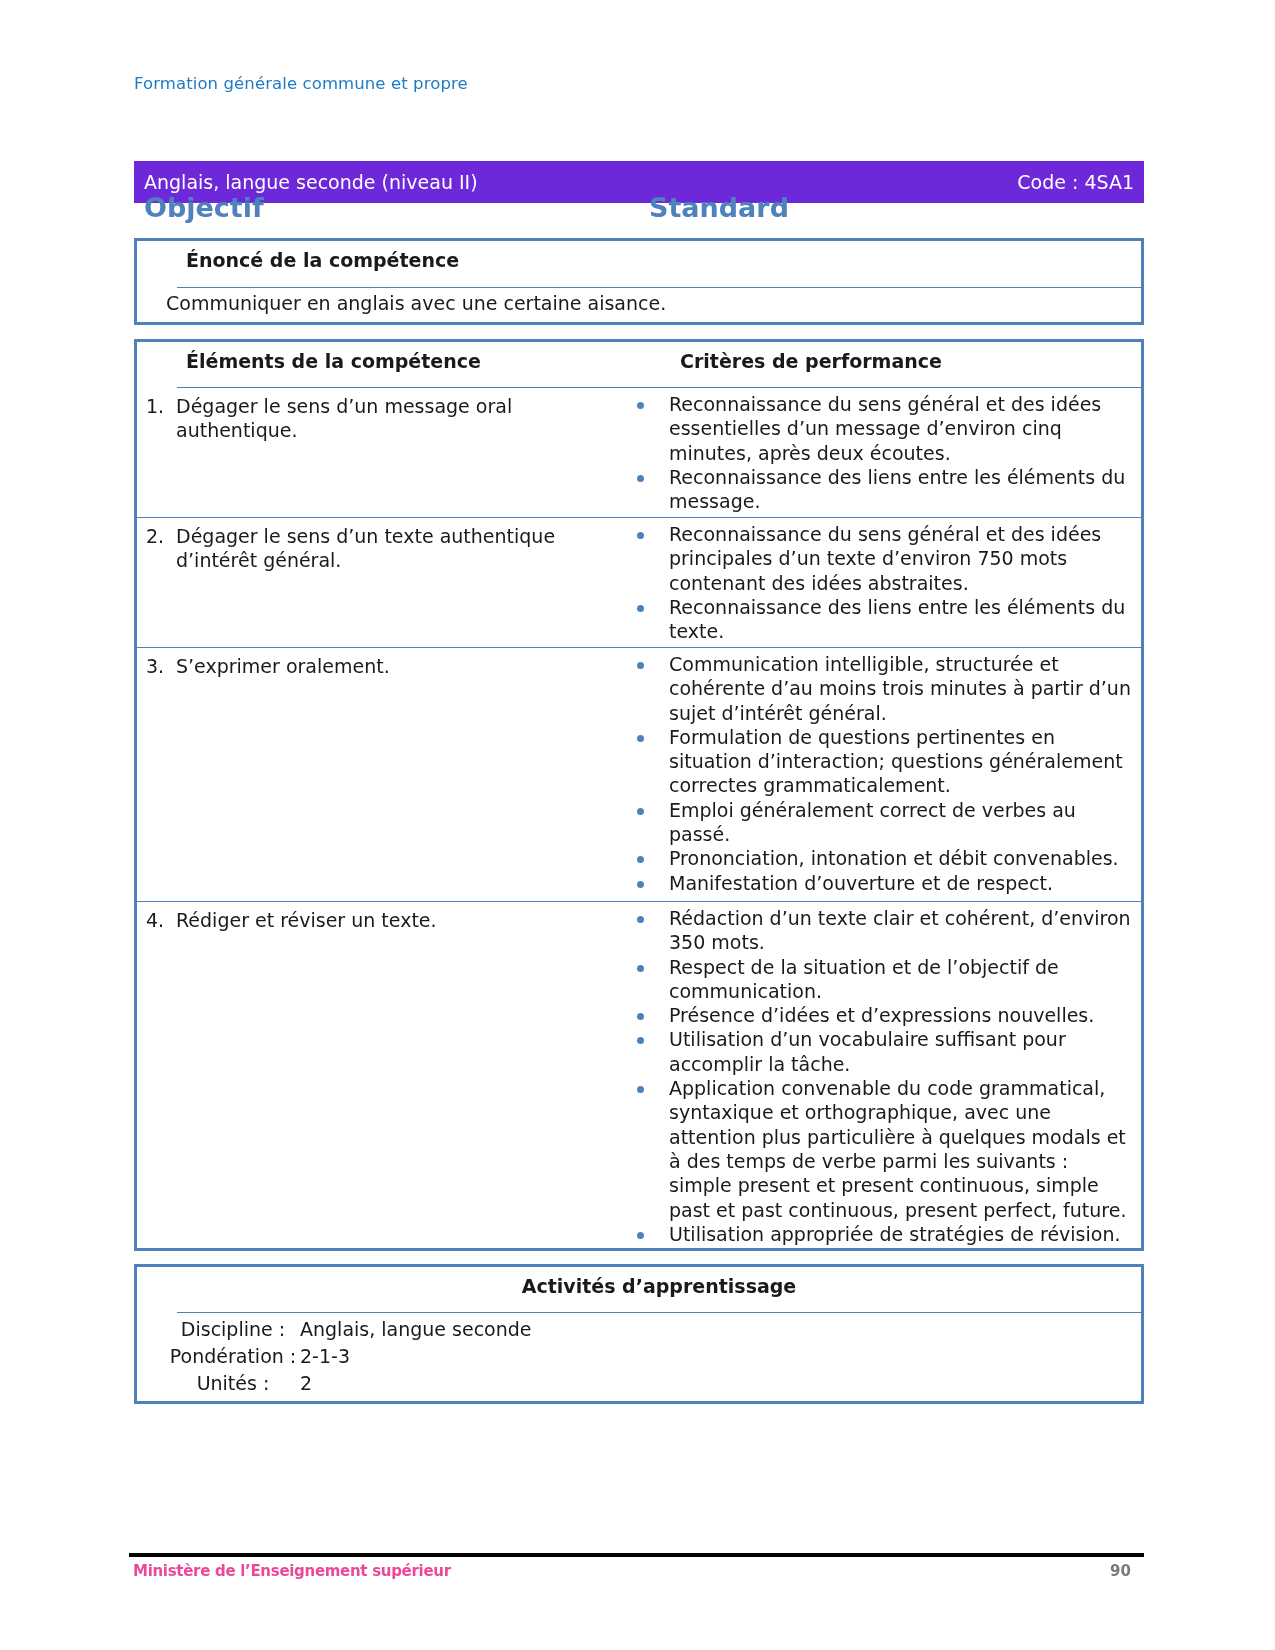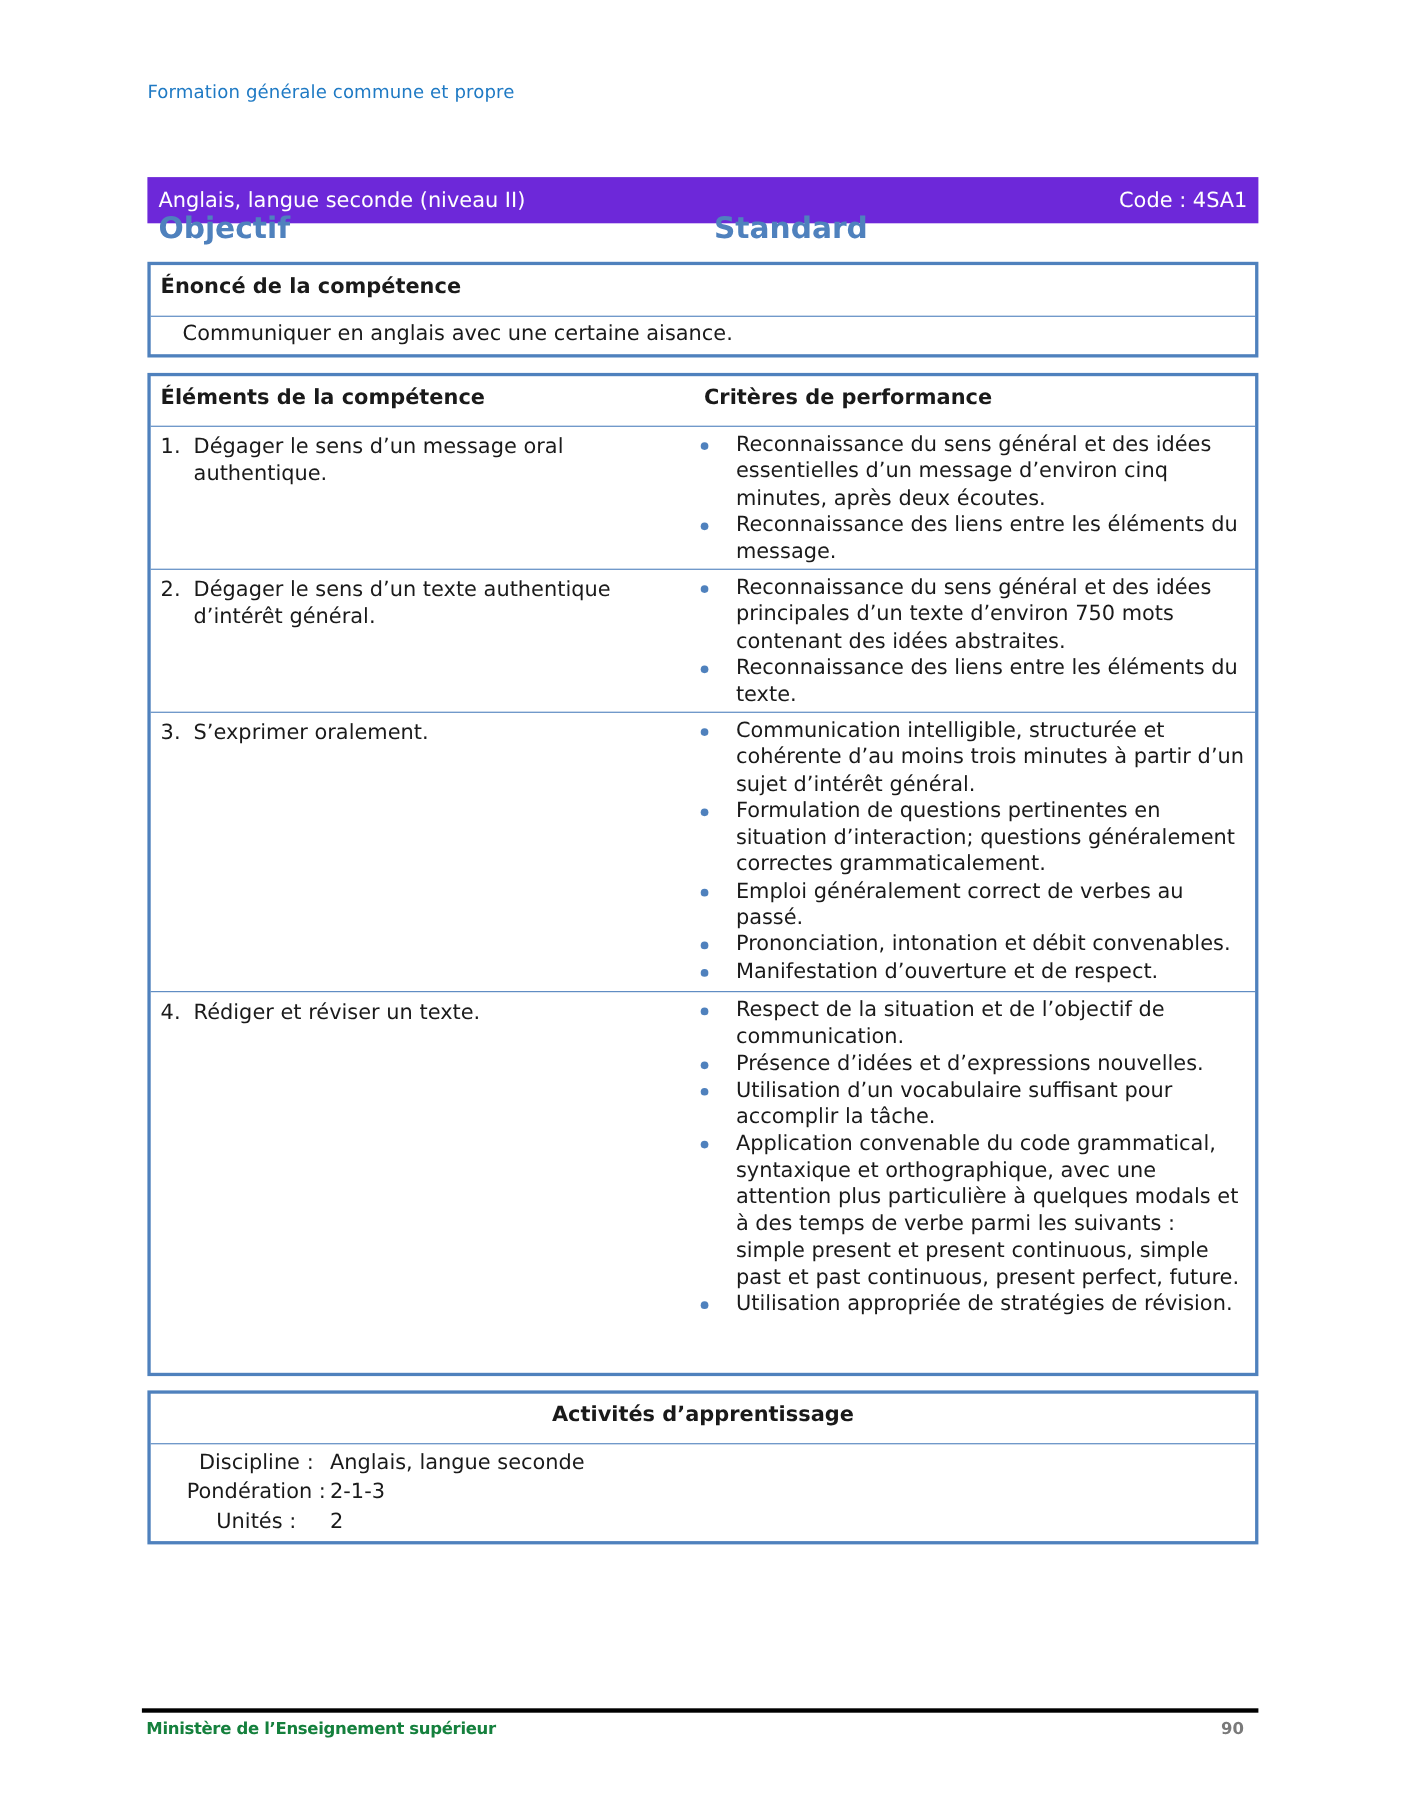--- a/index.html
+++ b/index.html
@@ -12,7 +12,7 @@
   .col-heads .h.std { left: 515px; }
 
   .box { position: absolute; left: 134px; width: 1010px; border: 3px solid #4f81bd; box-sizing: border-box; background: #fff; }
-  .box .hdr { font-weight: bold; font-size: 19px; padding: 8px 9px 0 9px; box-sizing: border-box; border-bottom: 1.5px solid #4f81bd; }
+  .box .hdr { font-weight: bold; font-size: 19px; padding: 8px 9px 0 9px; box-sizing: border-box; border-bottom: 1.5px solid #4f81bd; margin-left: 40px; }
   .box .body { font-size: 19px; padding: 4px 9px; margin-left: 20px; }
 
   .enonce { top: 238px; height: 87px; }

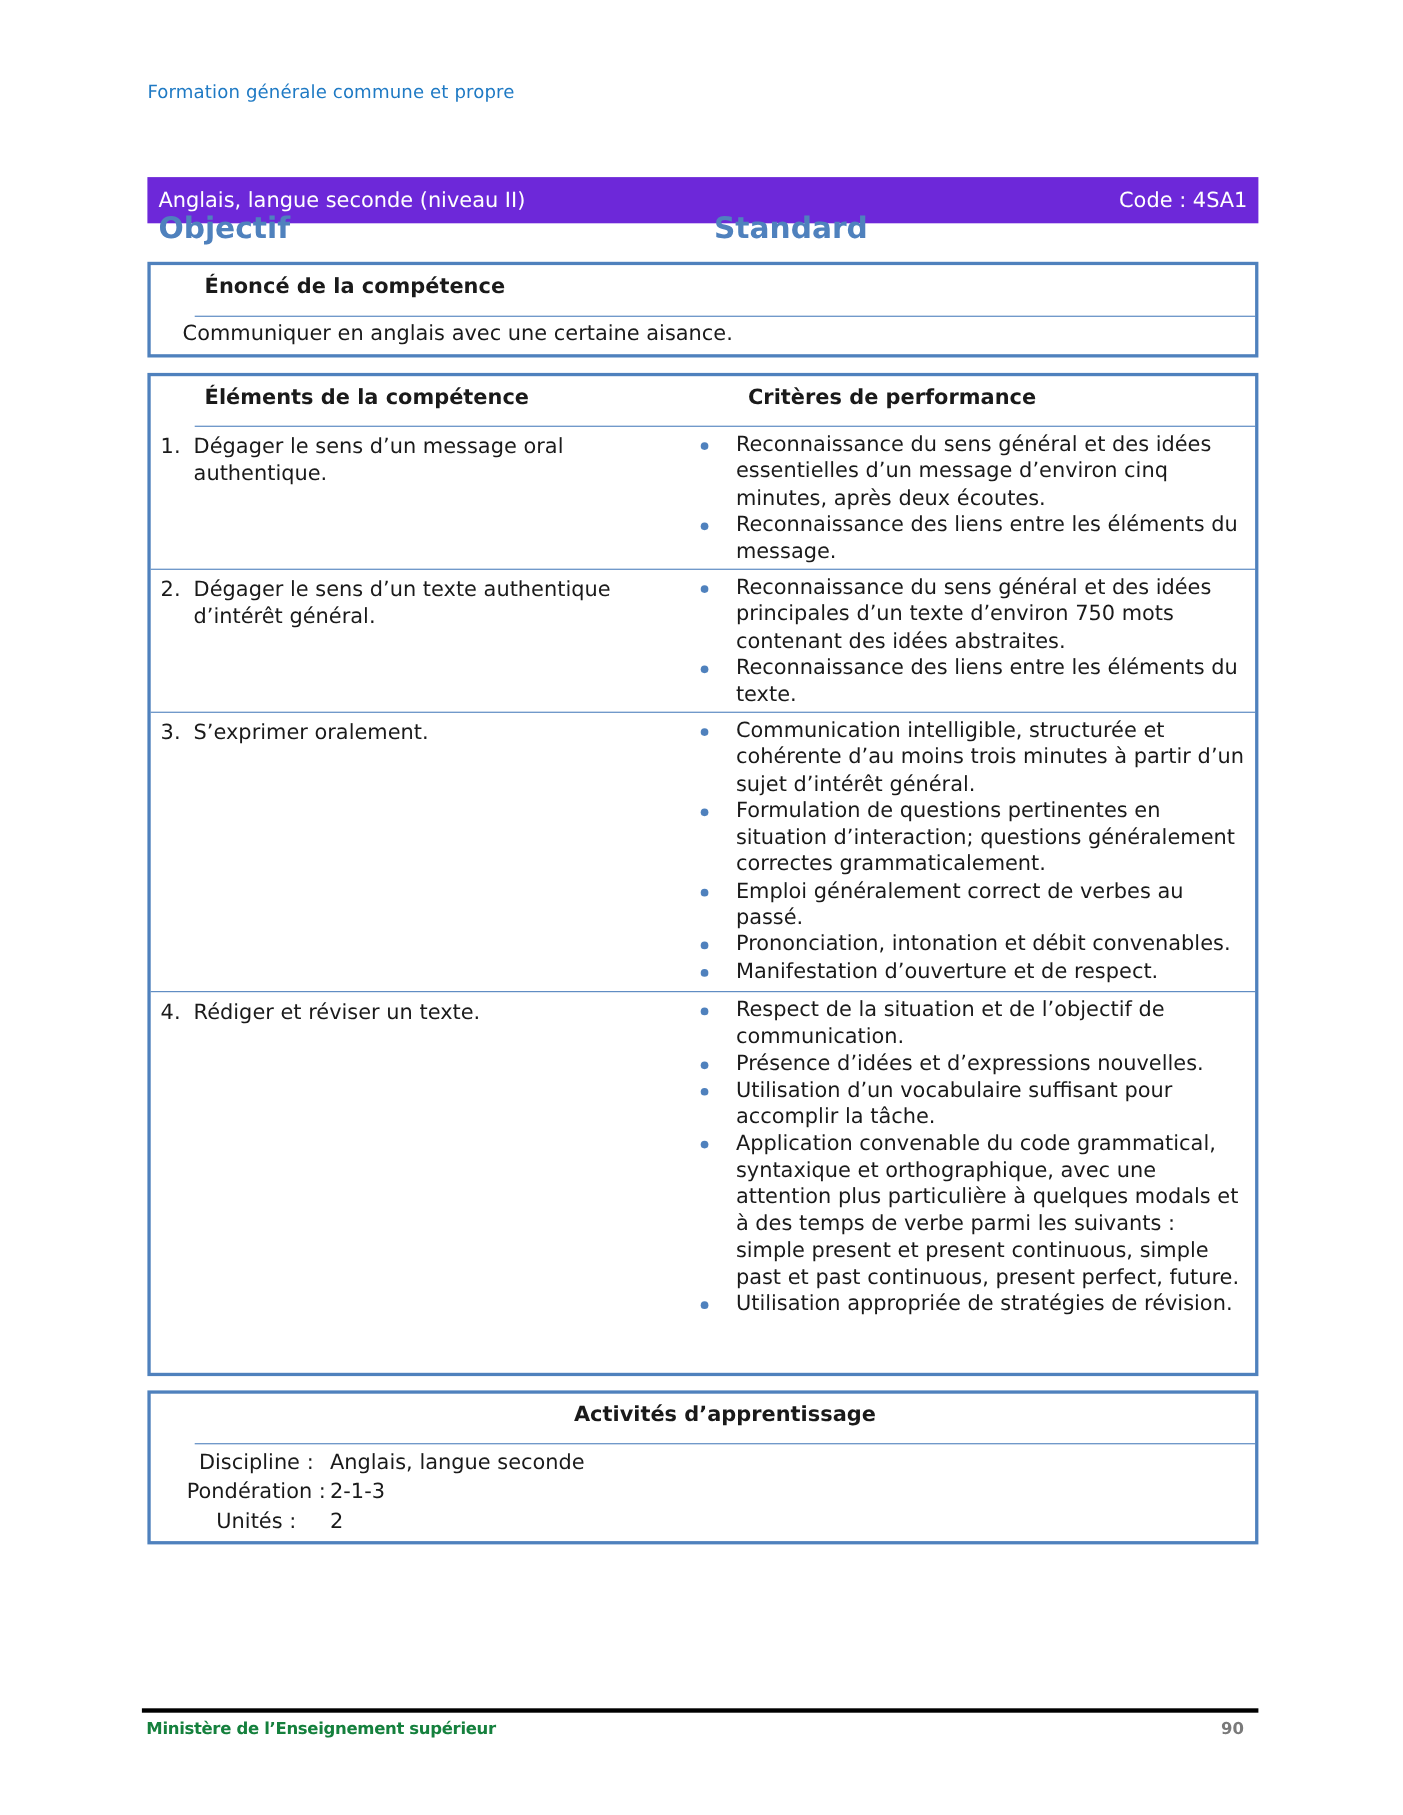--- a/index.html
+++ b/index.html
@@ -156,6 +156,12 @@
             <span class="bullet">
               <i></i>
             </span>
+            <span class="ctext">Rédaction d’un texte clair et cohérent, d’environ 350 mots.</span>
+          </div>
+          <div class="crit">
+            <span class="bullet">
+              <i></i>
+            </span>
             <span class="ctext">Respect de la situation et de l’objectif de communication.</span>
           </div>
           <div class="crit">

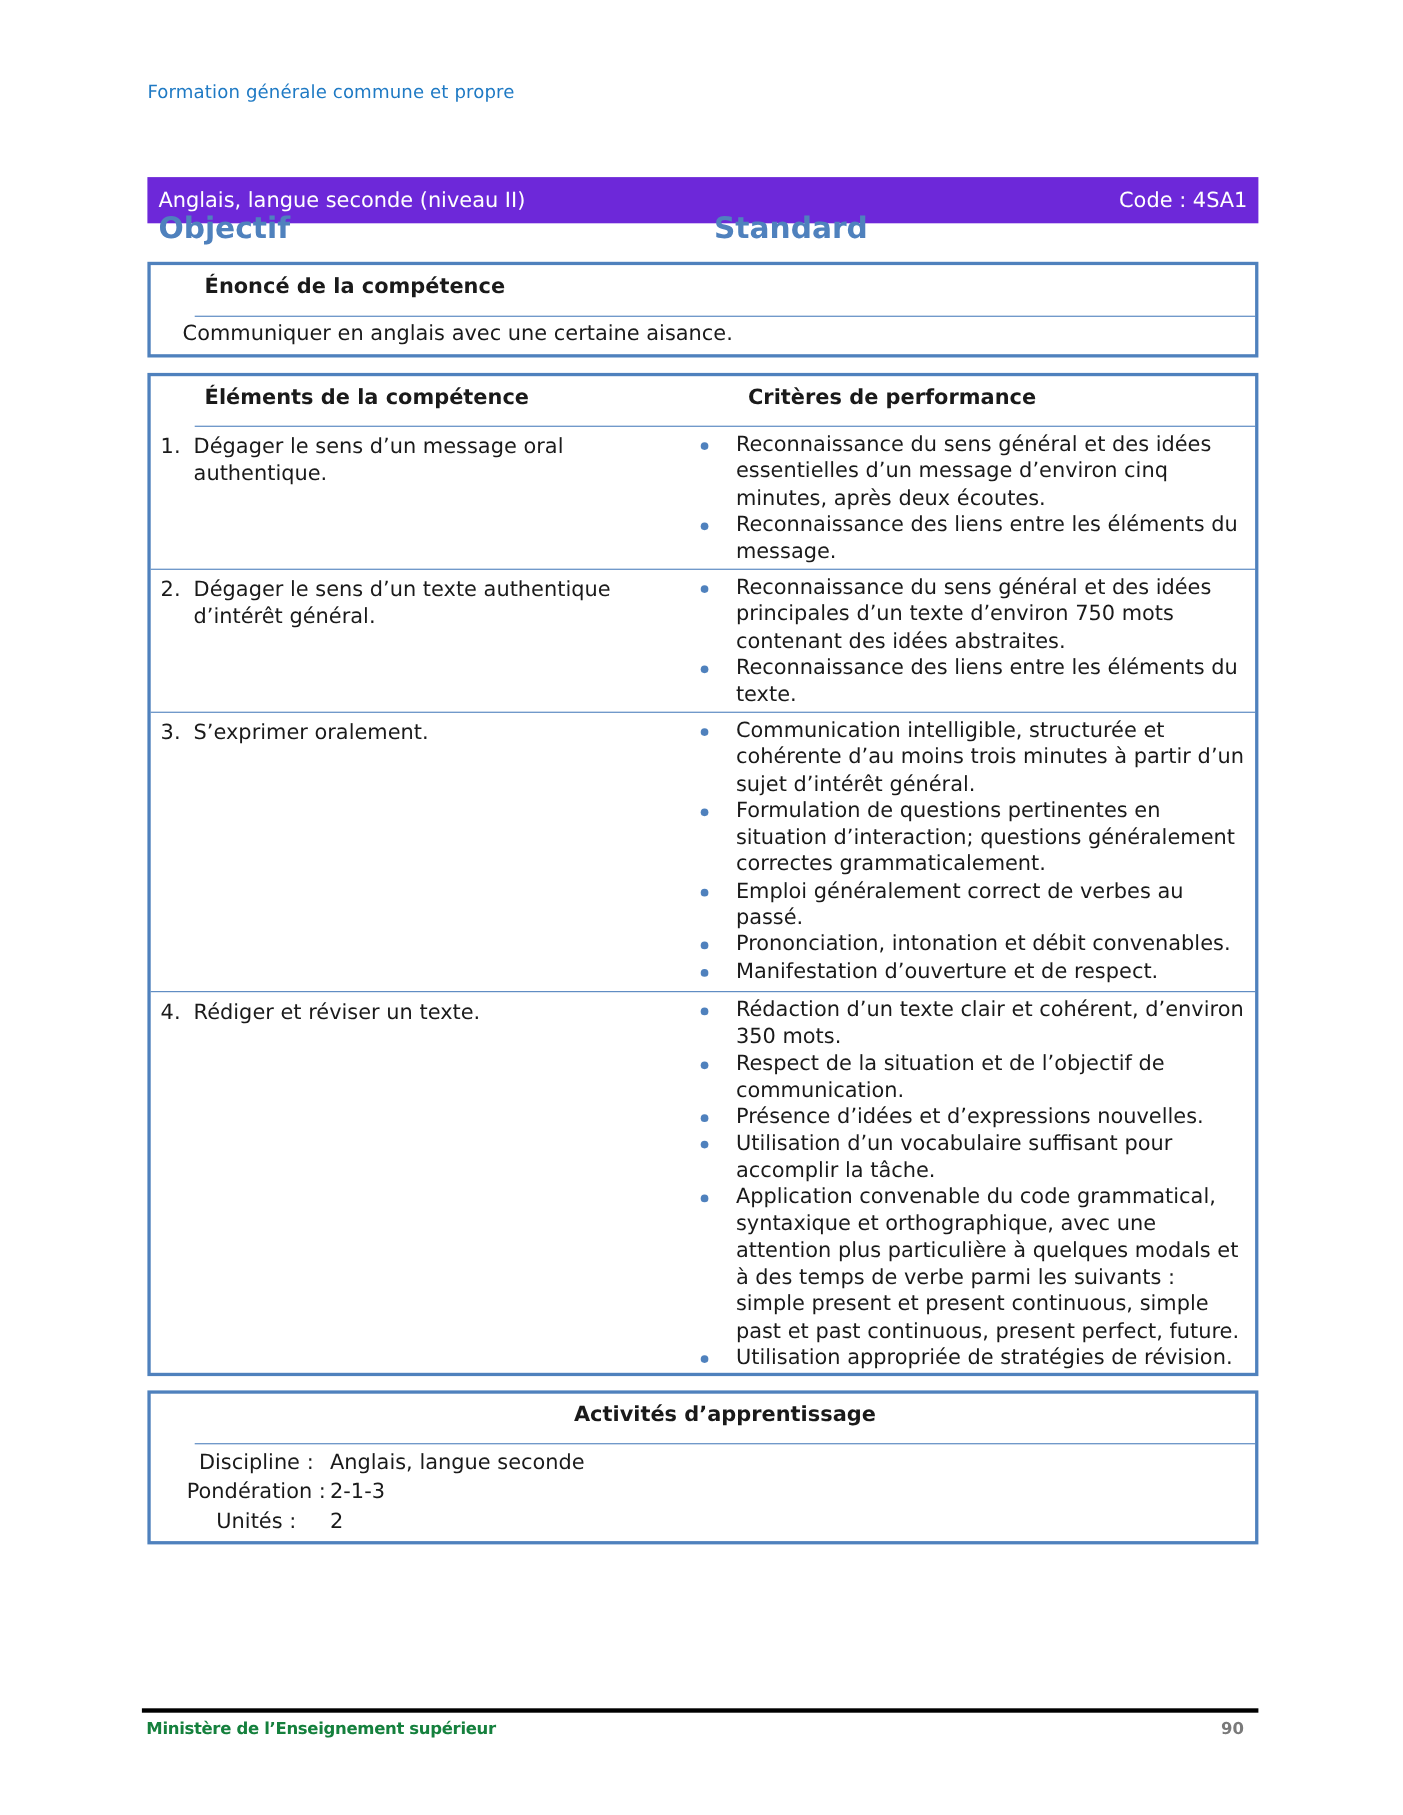--- a/index.html
+++ b/index.html
@@ -39,7 +39,7 @@
   .kv .k { width: 134px; }
 
   .footer-rule { position: absolute; left: 129px; top: 1553px; width: 1015px; height: 4px; background: #000; }
-  .footer-left { position: absolute; left: 133px; top: 1562px; font-size: 15px; font-weight: bold; color: #15803d; letter-spacing: -0.3px; }
+  .footer-left { position: absolute; left: 133px; top: 1562px; font-size: 15px; font-weight: bold; color: #ec4899; letter-spacing: -0.3px; }
   .footer-right { position: absolute; left: 1110px; top: 1562px; font-size: 15px; font-weight: bold; color: #7a7a7a; width: 30px; text-align: left; }
 </style>
 </head>

